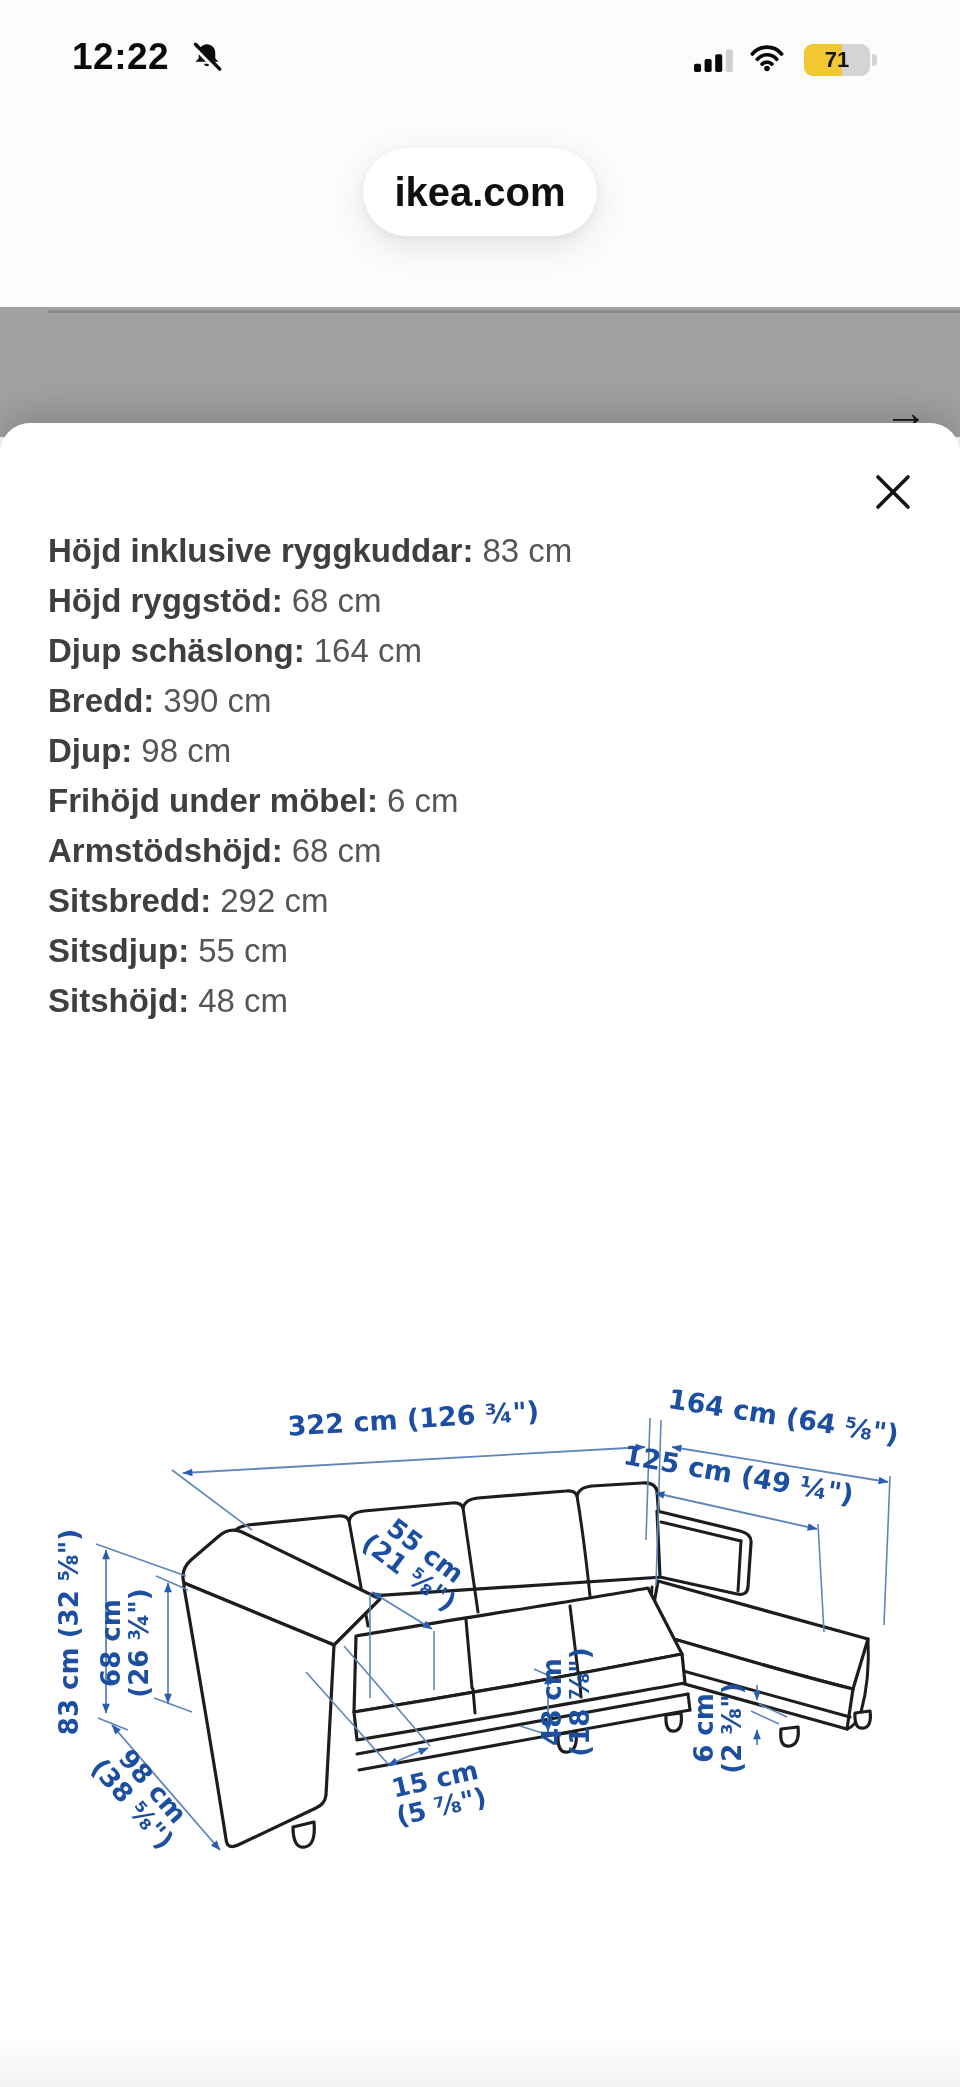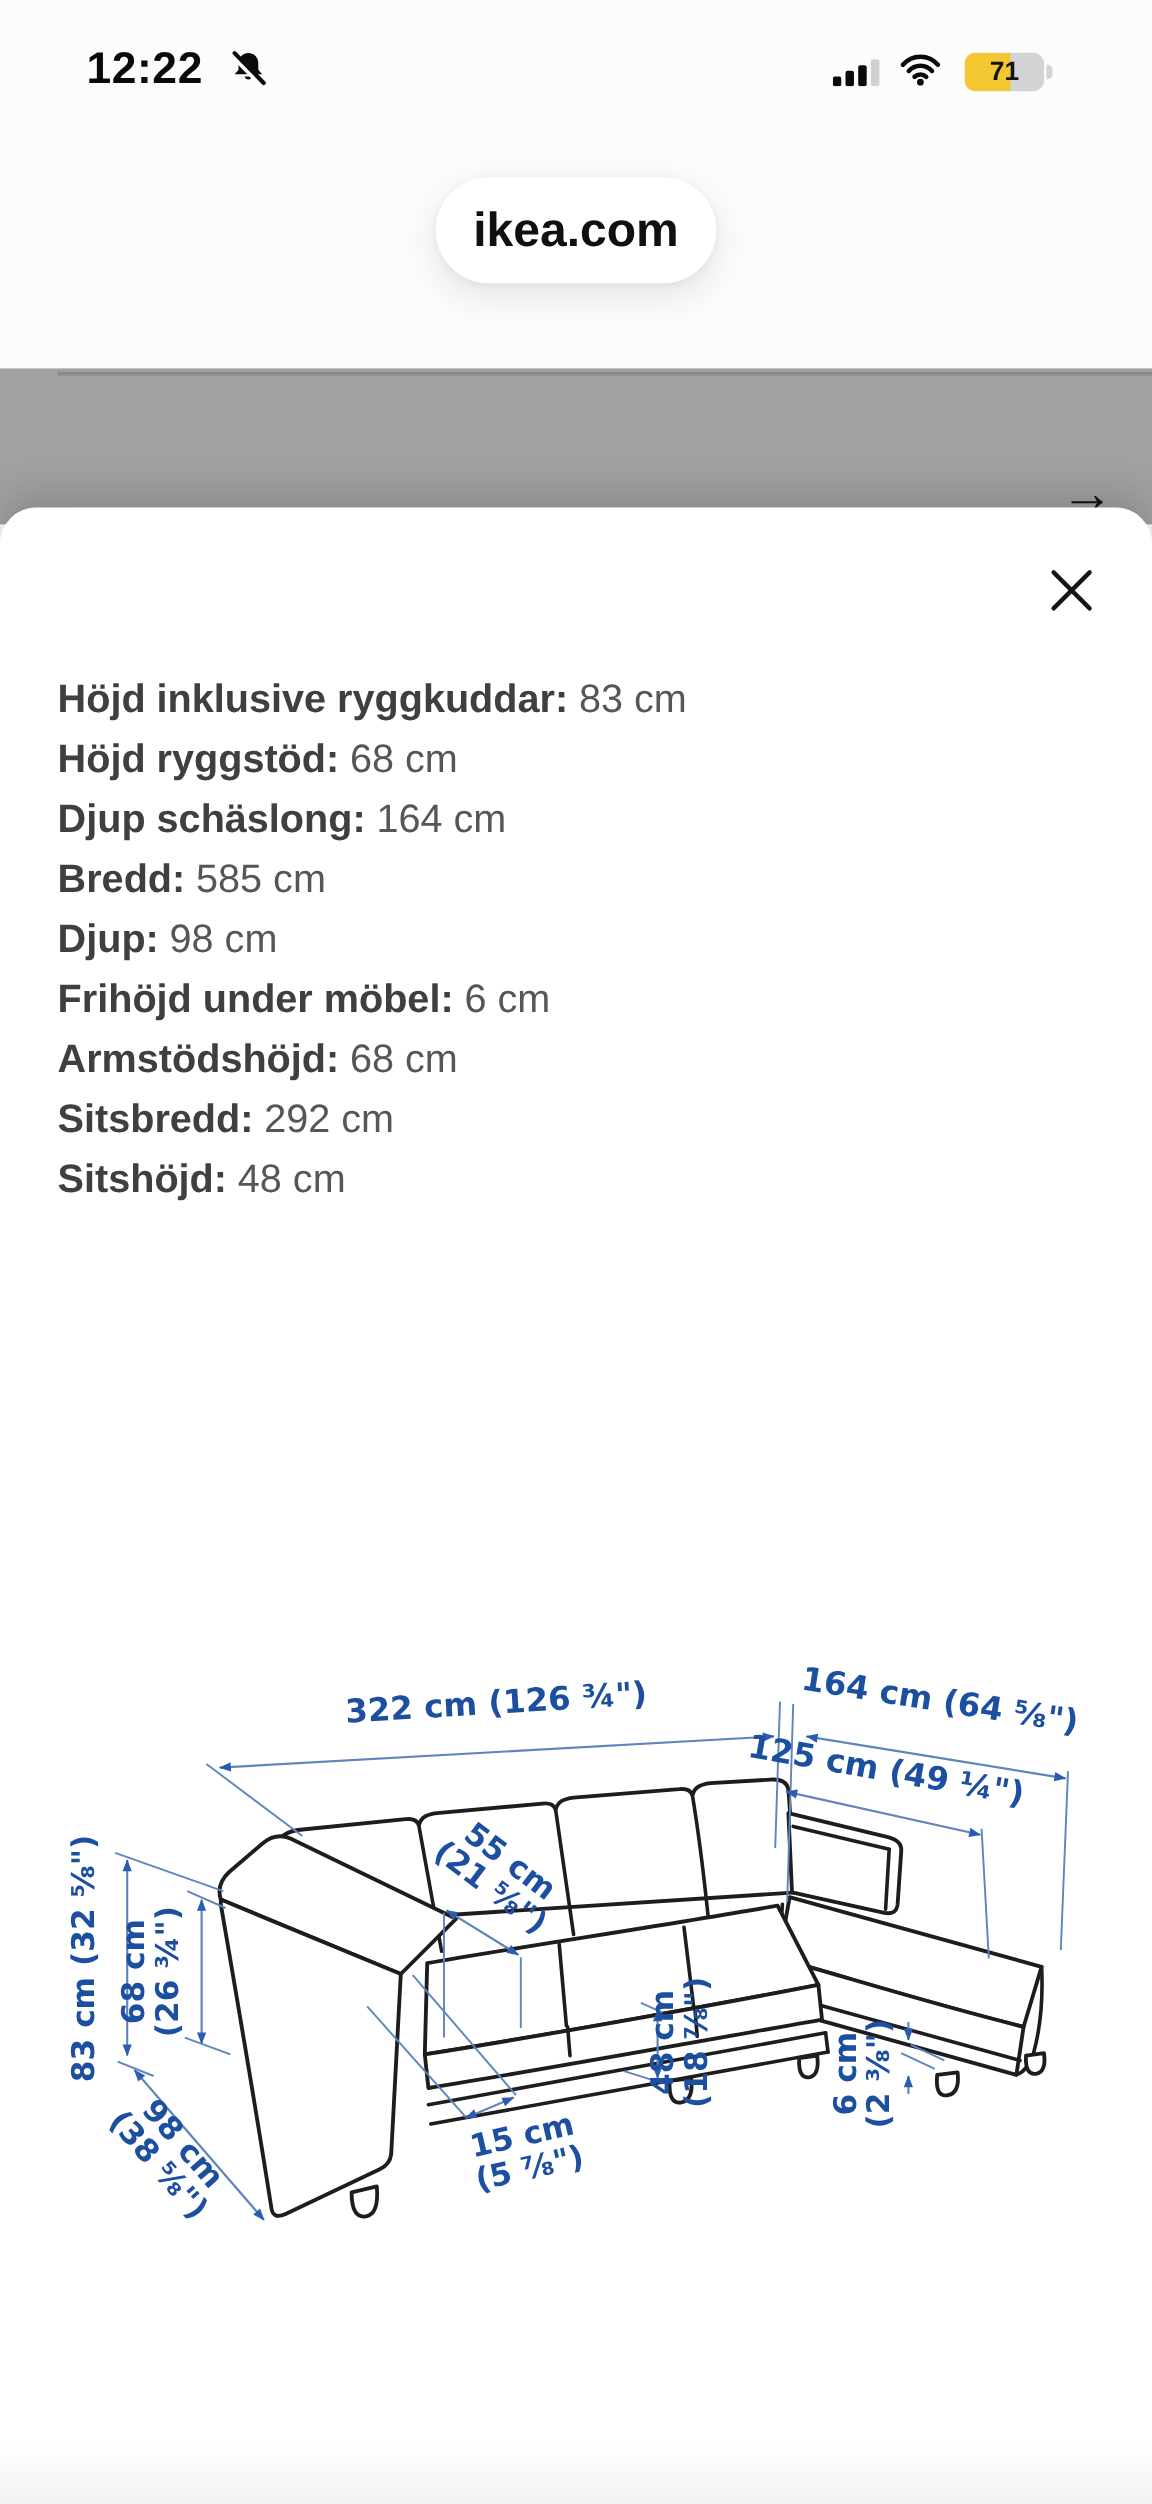--- a/index.html
+++ b/index.html
@@ -39,7 +39,7 @@
          box-shadow:0 -10px 34px rgba(0,0,0,.16);}
   .closebtn{position:absolute;left:864px;top:463px;width:58px;height:58px;background:transparent;border:none;cursor:pointer;}
   
-  .specs{position:absolute;left:48px;top:557px;width:880px;}
+  .specs{position:absolute;left:48px;top:526px;width:880px;}
   .spec-row{font-size:33px;line-height:50px;color:var(--value_text);white-space:nowrap;}
   .spec-row b{font-weight:700;color:var(--label_text);margin-right:9px;}
   

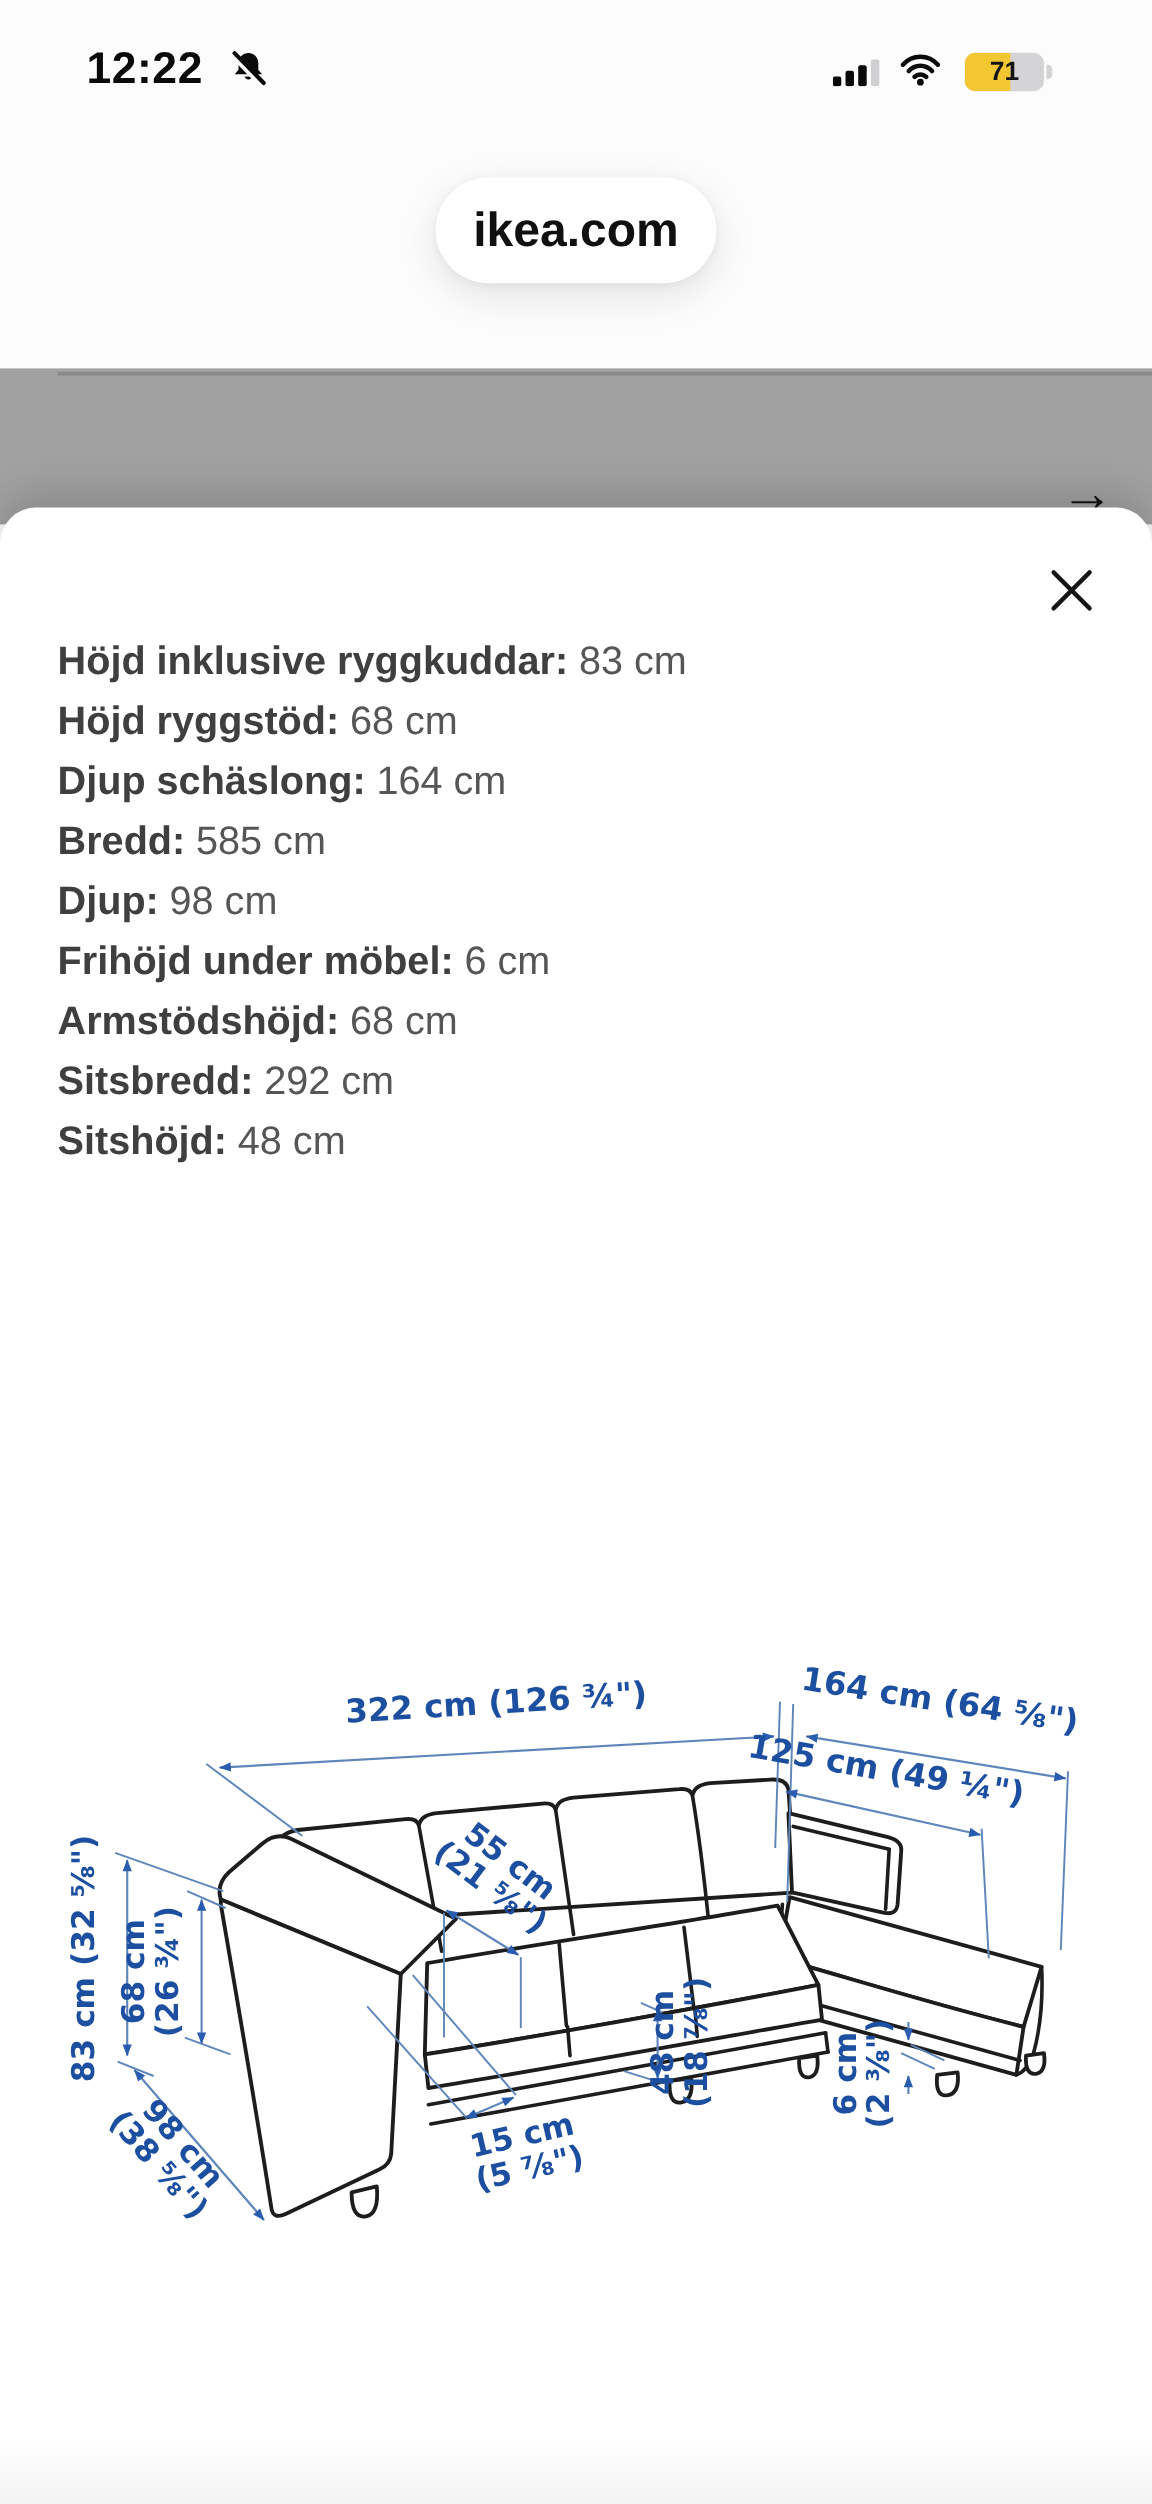--- a/index.html
+++ b/index.html
@@ -105,7 +105,7 @@
   <div class="spec-row"><b>Höjd inklusive ryggkuddar:</b><span>83 cm</span></div>
   <div class="spec-row"><b>Höjd ryggstöd:</b><span>68 cm</span></div>
   <div class="spec-row"><b>Djup schäslong:</b><span>164 cm</span></div>
-  <div class="spec-row"><b>Bredd:</b><span>585 cm</span></div>
+  <div class="spec-row"><b>Bredd:</b><span>390 cm</span></div>
   <div class="spec-row"><b>Djup:</b><span>98 cm</span></div>
   <div class="spec-row"><b>Frihöjd under möbel:</b><span>6 cm</span></div>
   <div class="spec-row"><b>Armstödshöjd:</b><span>68 cm</span></div>

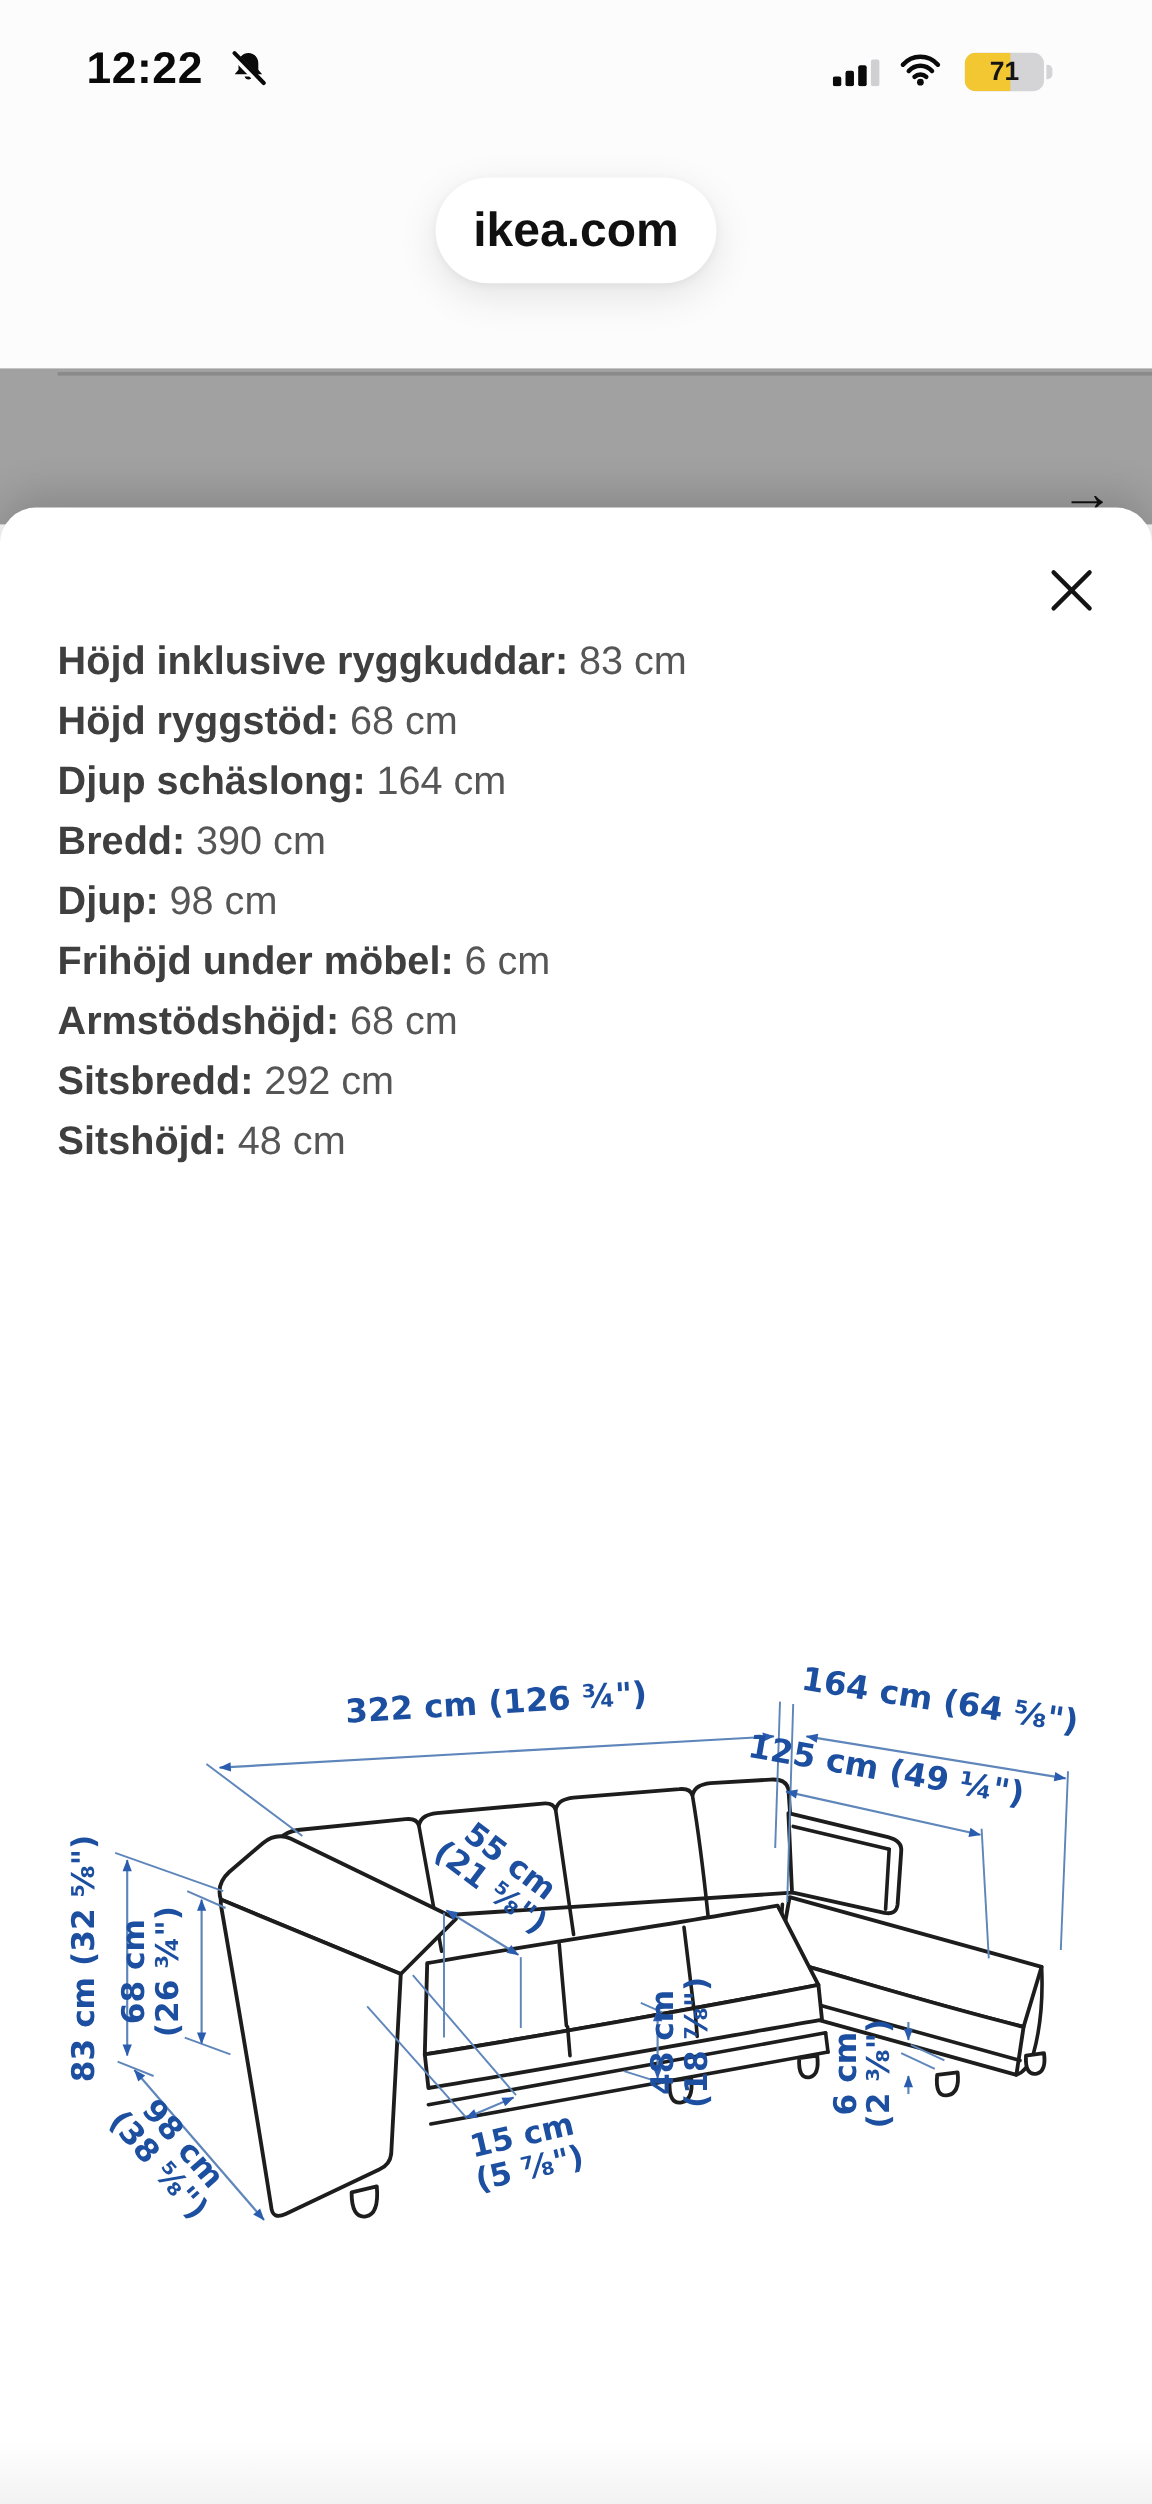--- a/index.html
+++ b/index.html
@@ -110,6 +110,7 @@
   <div class="spec-row"><b>Frihöjd under möbel:</b><span>6 cm</span></div>
   <div class="spec-row"><b>Armstödshöjd:</b><span>68 cm</span></div>
   <div class="spec-row"><b>Sitsbredd:</b><span>292 cm</span></div>
+  <div class="spec-row"><b>Sitsdjup:</b><span>55 cm</span></div>
   <div class="spec-row"><b>Sitshöjd:</b><span>48 cm</span></div>
 </div>
 

